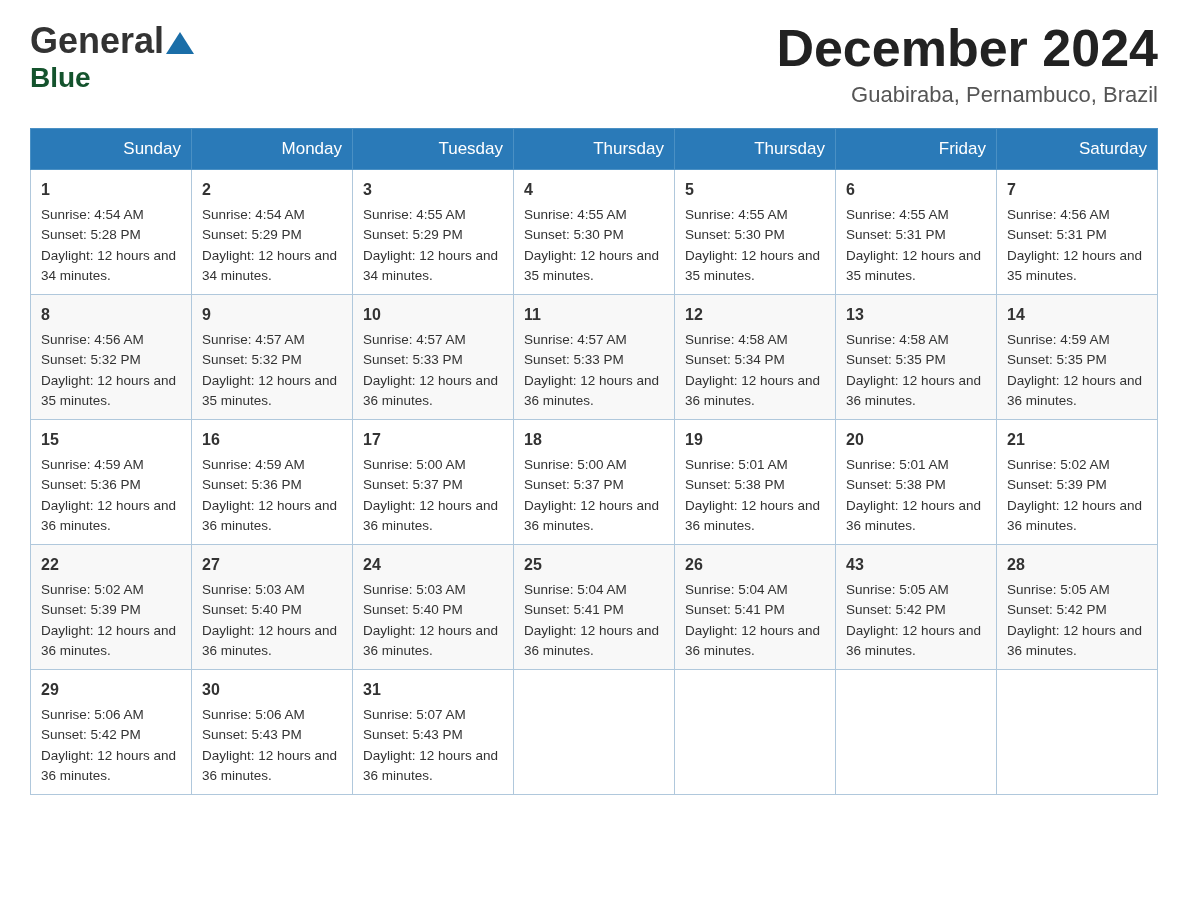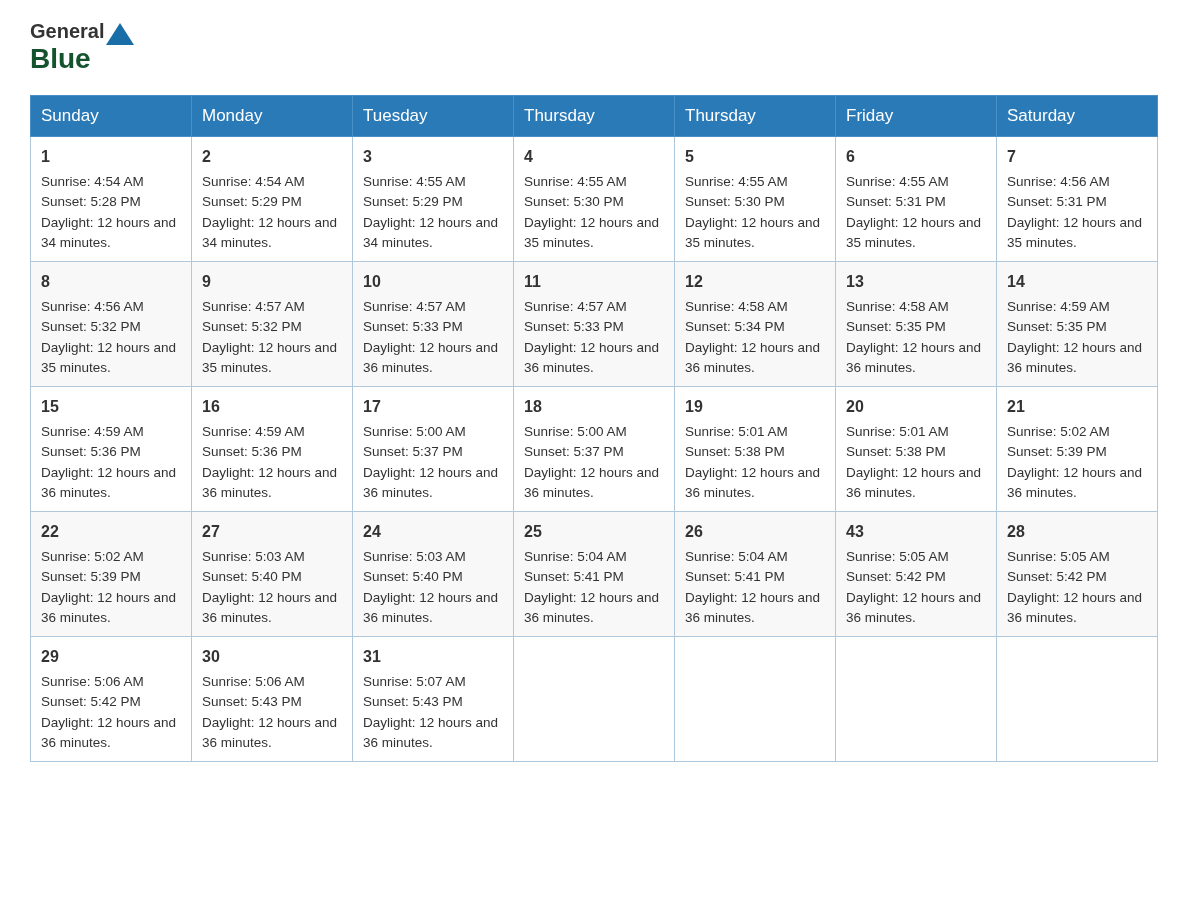--- a/index.html
+++ b/index.html
@@ -22,7 +22,7 @@
       align-items: flex-start;
     }
     .logo-text {
-      font-size: 20px;
+      font-size: 36px;
       font-weight: bold;
       color: #333;
       display: flex;

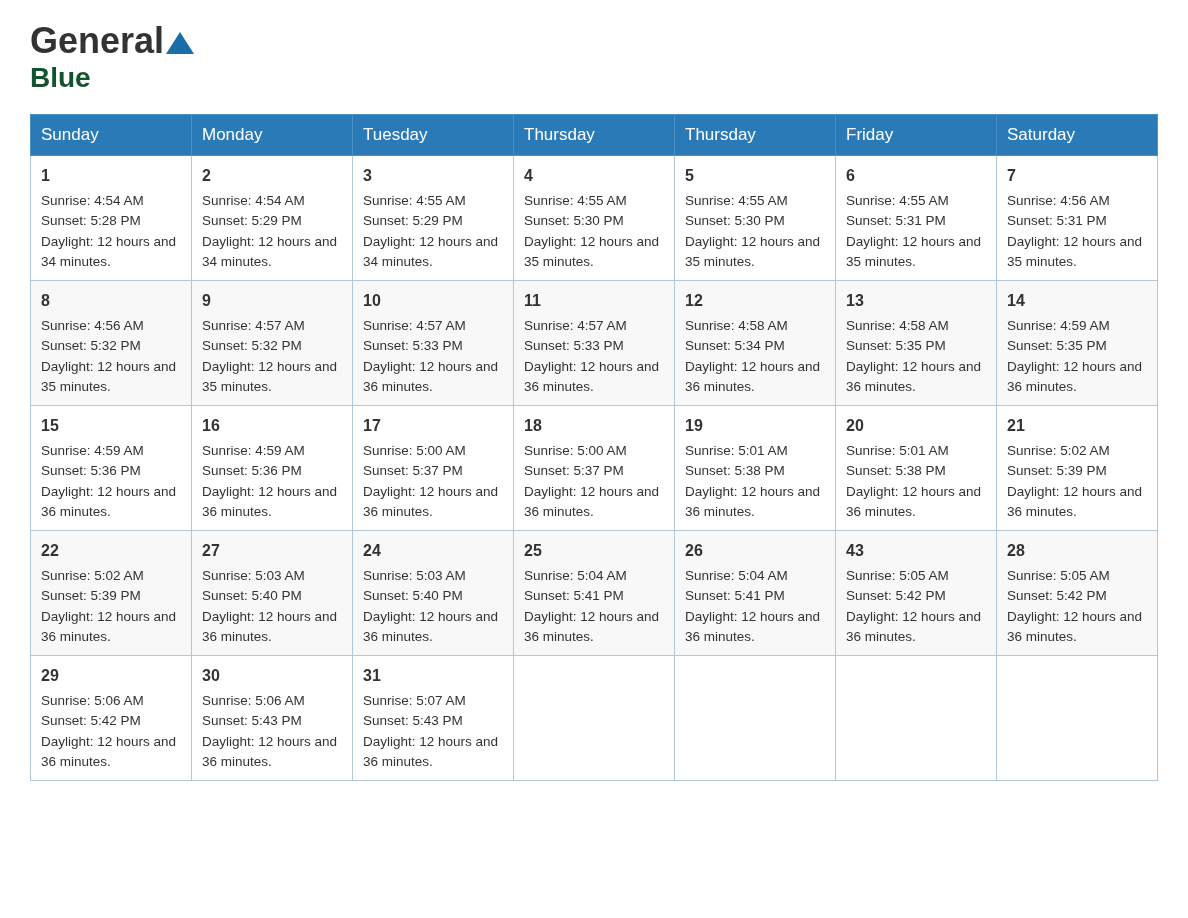--- a/index.html
+++ b/index.html
@@ -111,6 +111,10 @@
       <span class="logo-triangle"></span>
     </div>
     <span class="logo-blue">Blue</span>
+  </div>
+  <div class="title-section">
+    <div class="month-title">December 2024</div>
+    <div class="location">Guabiraba, Pernambuco, Brazil</div>
   </div>
 </div>
 

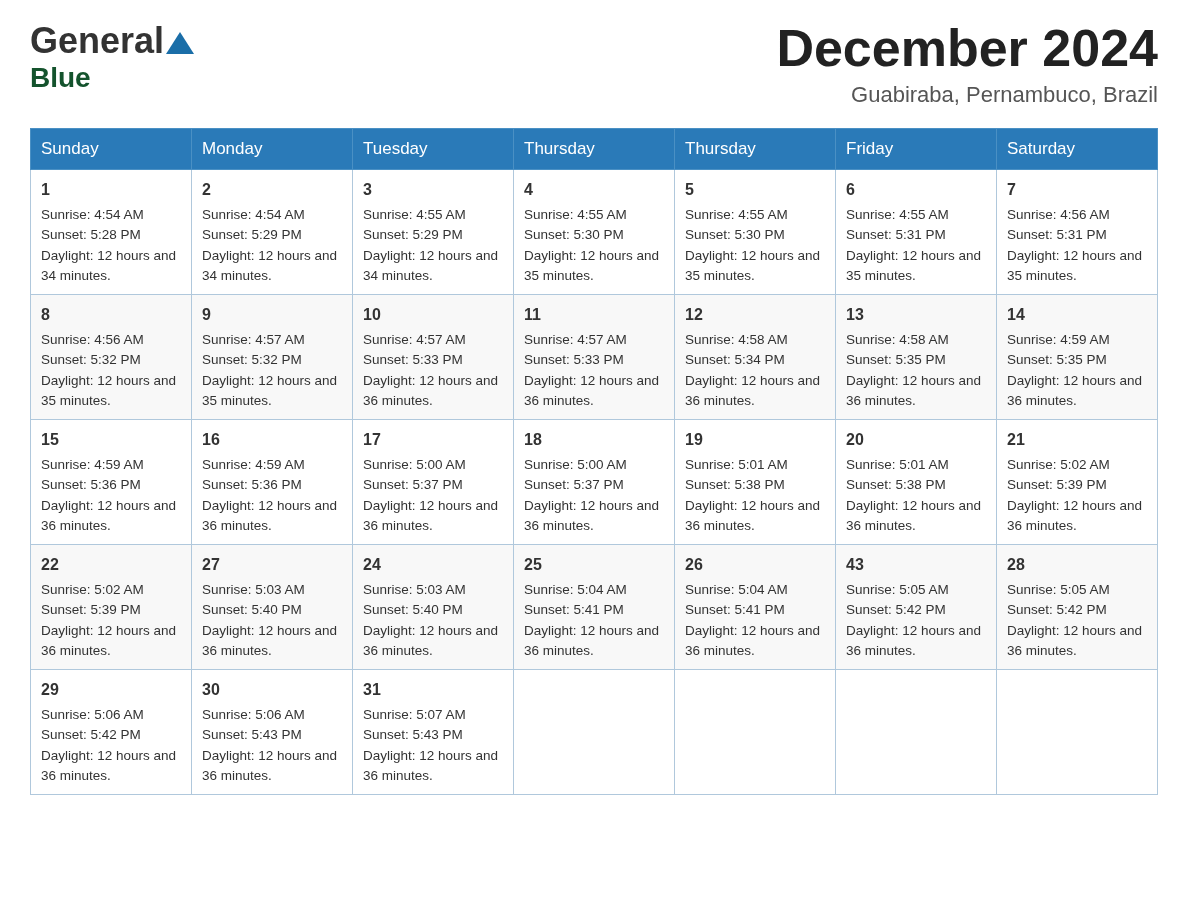--- a/index.html
+++ b/index.html
@@ -72,7 +72,7 @@
       padding: 10px 10px;
       font-size: 17px;
       font-weight: normal;
-      text-align: left;
+      text-align: right;
       border: 1px solid #4a90c4;
     }
     .calendar td {

